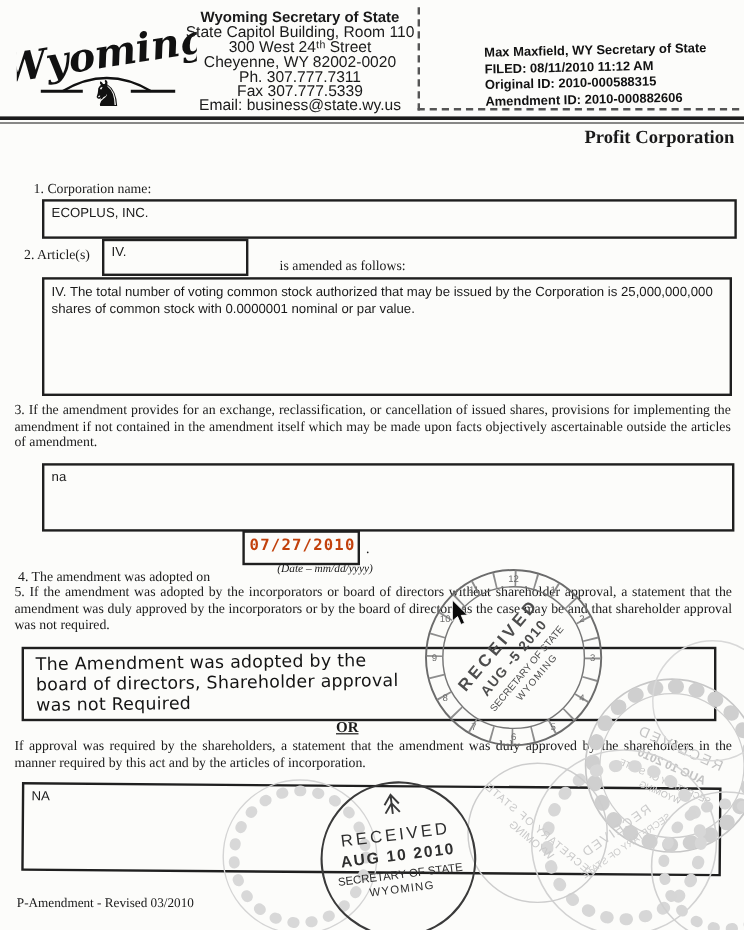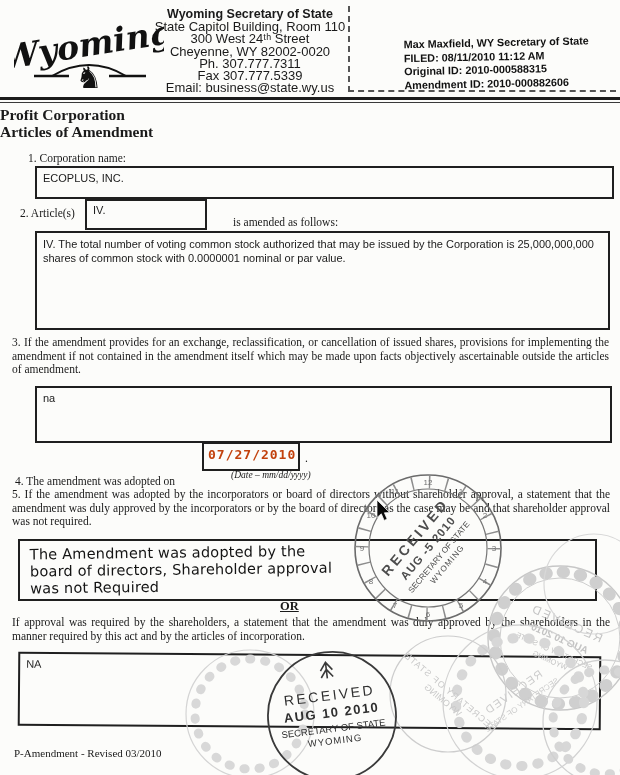--- a/index.html
+++ b/index.html
@@ -17,7 +17,7 @@
           font-weight:bold;font-size:10.8px;line-height:13.6px;transform:rotate(-1.2deg);color:#111;}
   .divider{left:0;top:97px;width:620px;height:2px;border-top:3px solid #1c1c1c;border-bottom:1px solid #3a3a3a;}
   
-  .doc-title{left:0;top:106px;width:612px;text-align:left;font-weight:bold;font-size:15.5px;line-height:17px;}
+  .doc-title{left:0;top:106px;width:612px;text-align:right;font-weight:bold;font-size:15.5px;line-height:17px;}
   
   .lbl{font-size:11.5px;}
   .para{font-size:11.5px;line-height:13.6px;text-align:justify;}

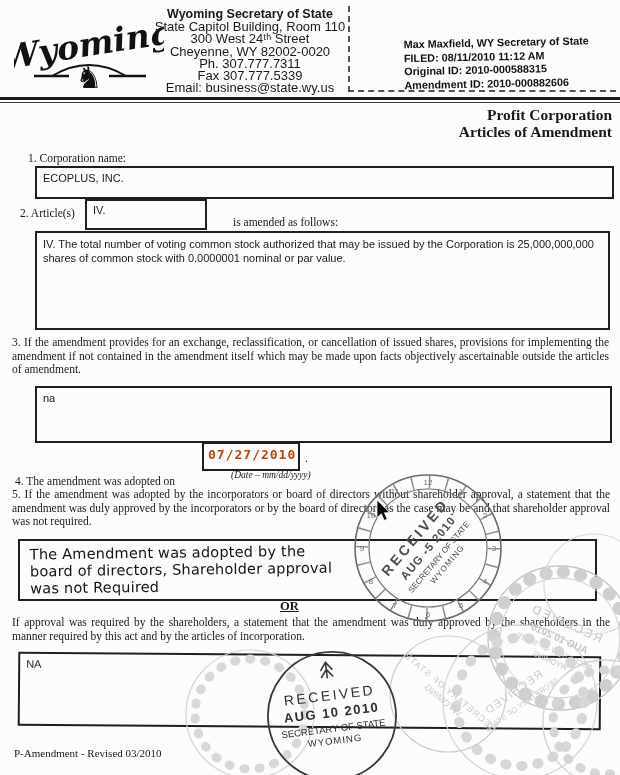--- a/index.html
+++ b/index.html
@@ -69,7 +69,6 @@
   <div class="abs divider"></div>
 
   <div class="abs doc-title" style="top:106px;">Profit Corporation</div>
-  <div class="abs doc-title" style="top:123px;">Articles of Amendment</div>
 
   <div class="abs lbl" style="left:28px;top:152px;">1. Corporation name:</div>
   <div class="abs fbox" style="left:35px;top:166px;width:575px;height:29px;">

